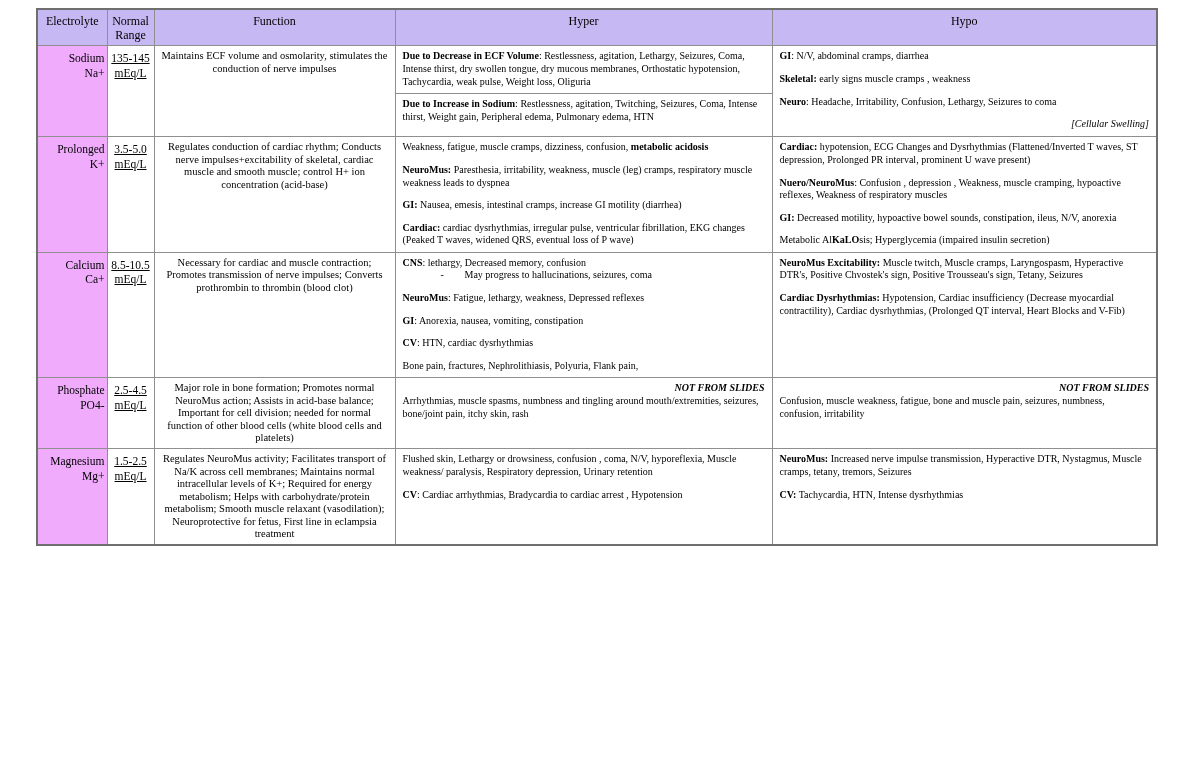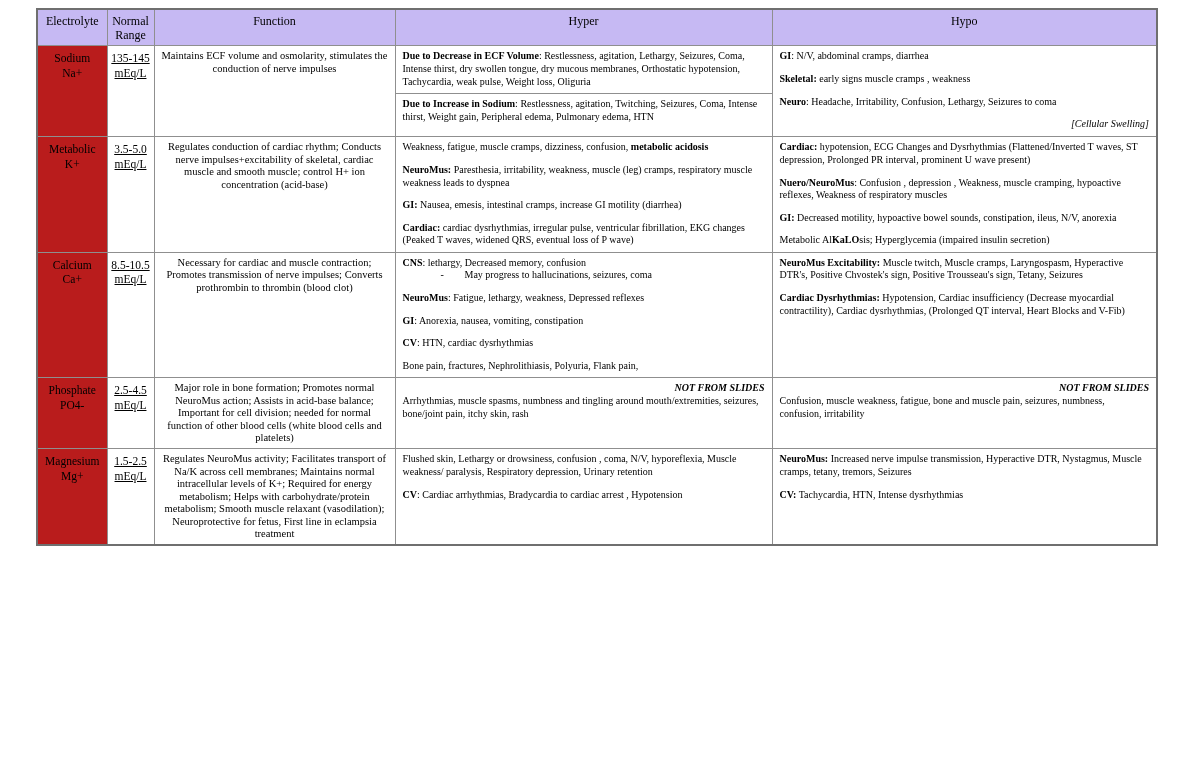--- a/index.html
+++ b/index.html
@@ -41,8 +41,8 @@
   tbody tr:nth-child(5) { height: 89px; }
 
   td.label-cell {
-    background: #b91c1c;
-    text-align: center;
+    background: #f0abfc;
+    text-align: right;
     font-size: 11.5px;
     line-height: 1.25;
     padding: 5px 2px;

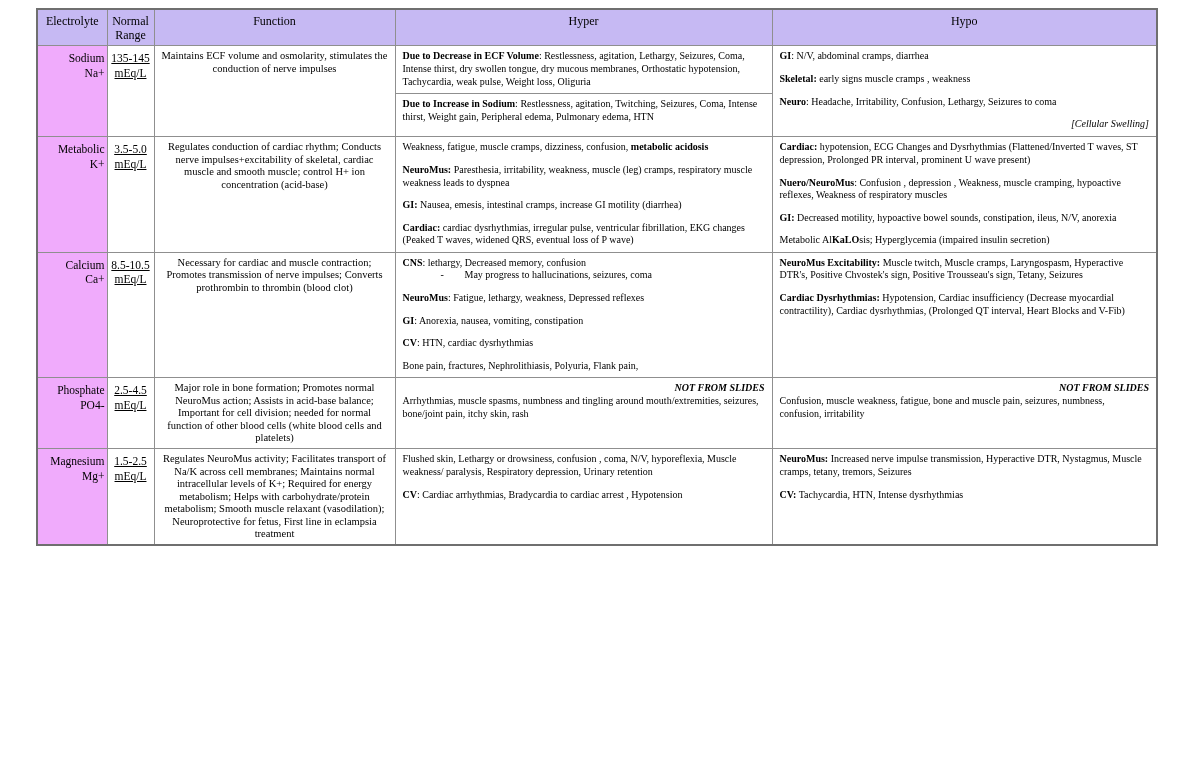--- a/index.html
+++ b/index.html
@@ -124,7 +124,7 @@
         </tr>
         <tr>
           <td class="label-cell">
-            <span class="cellline">Metabolic</span>
+            <span class="cellline">Prolonged</span>
             <span class="cellline">K+</span>
           </td>
           <td class="range-cell">

